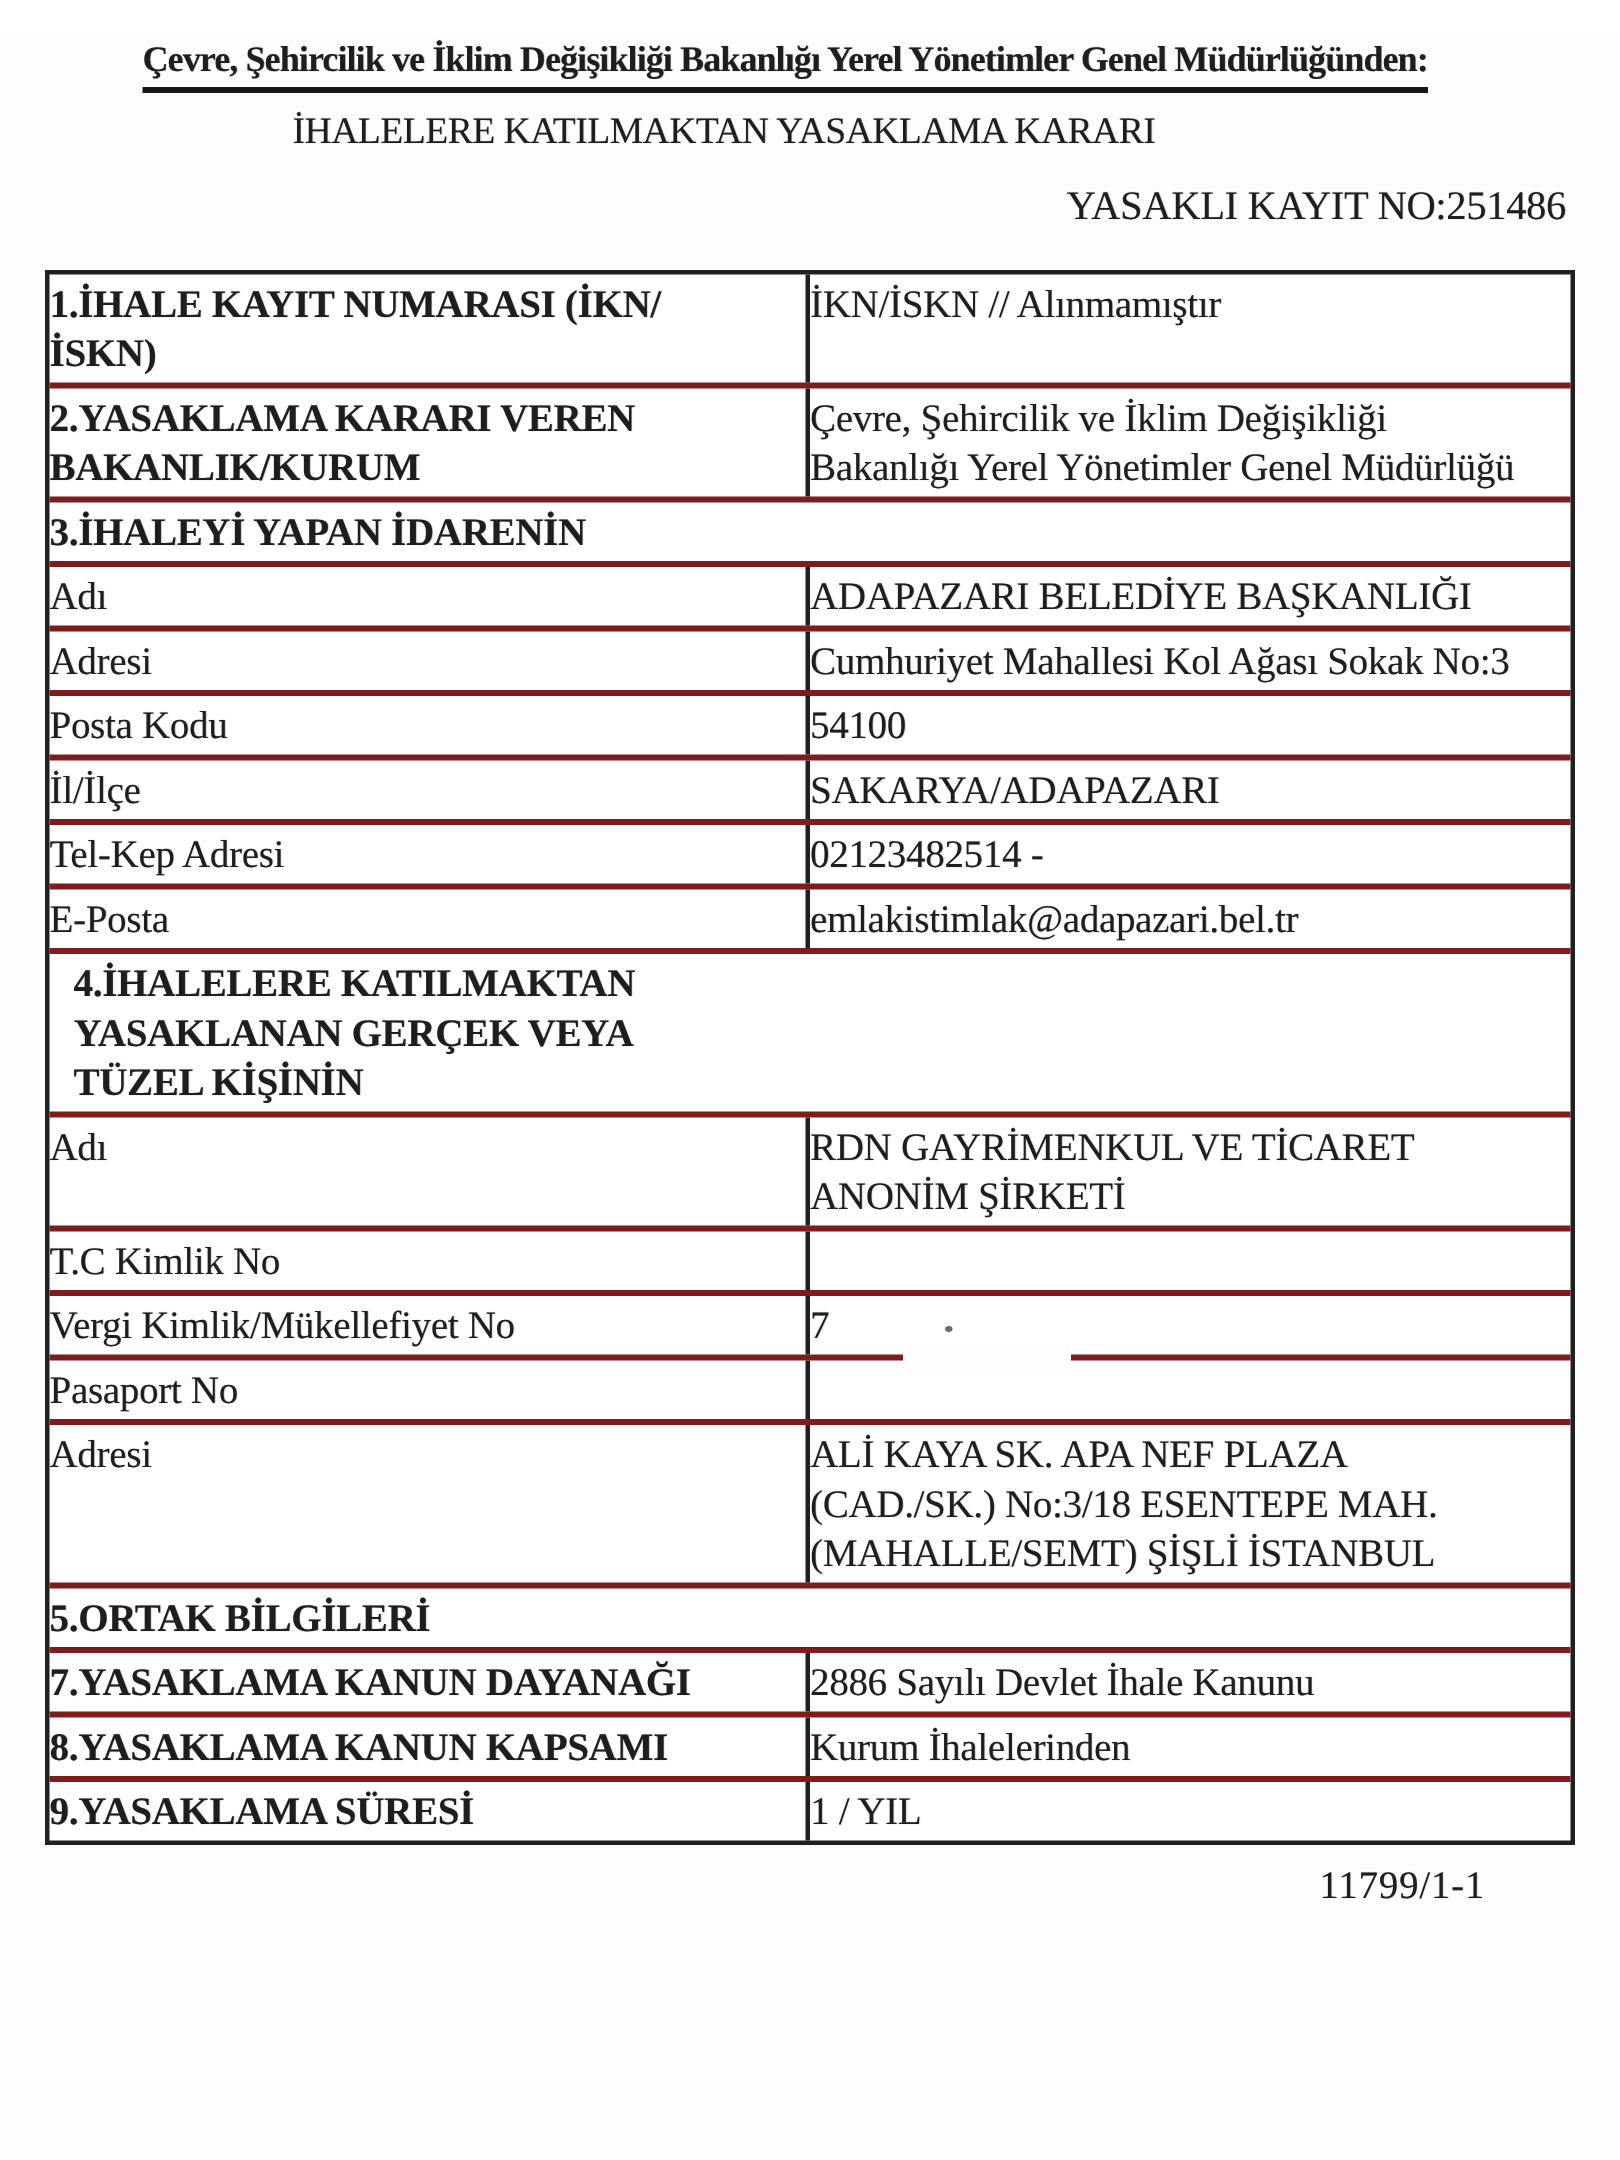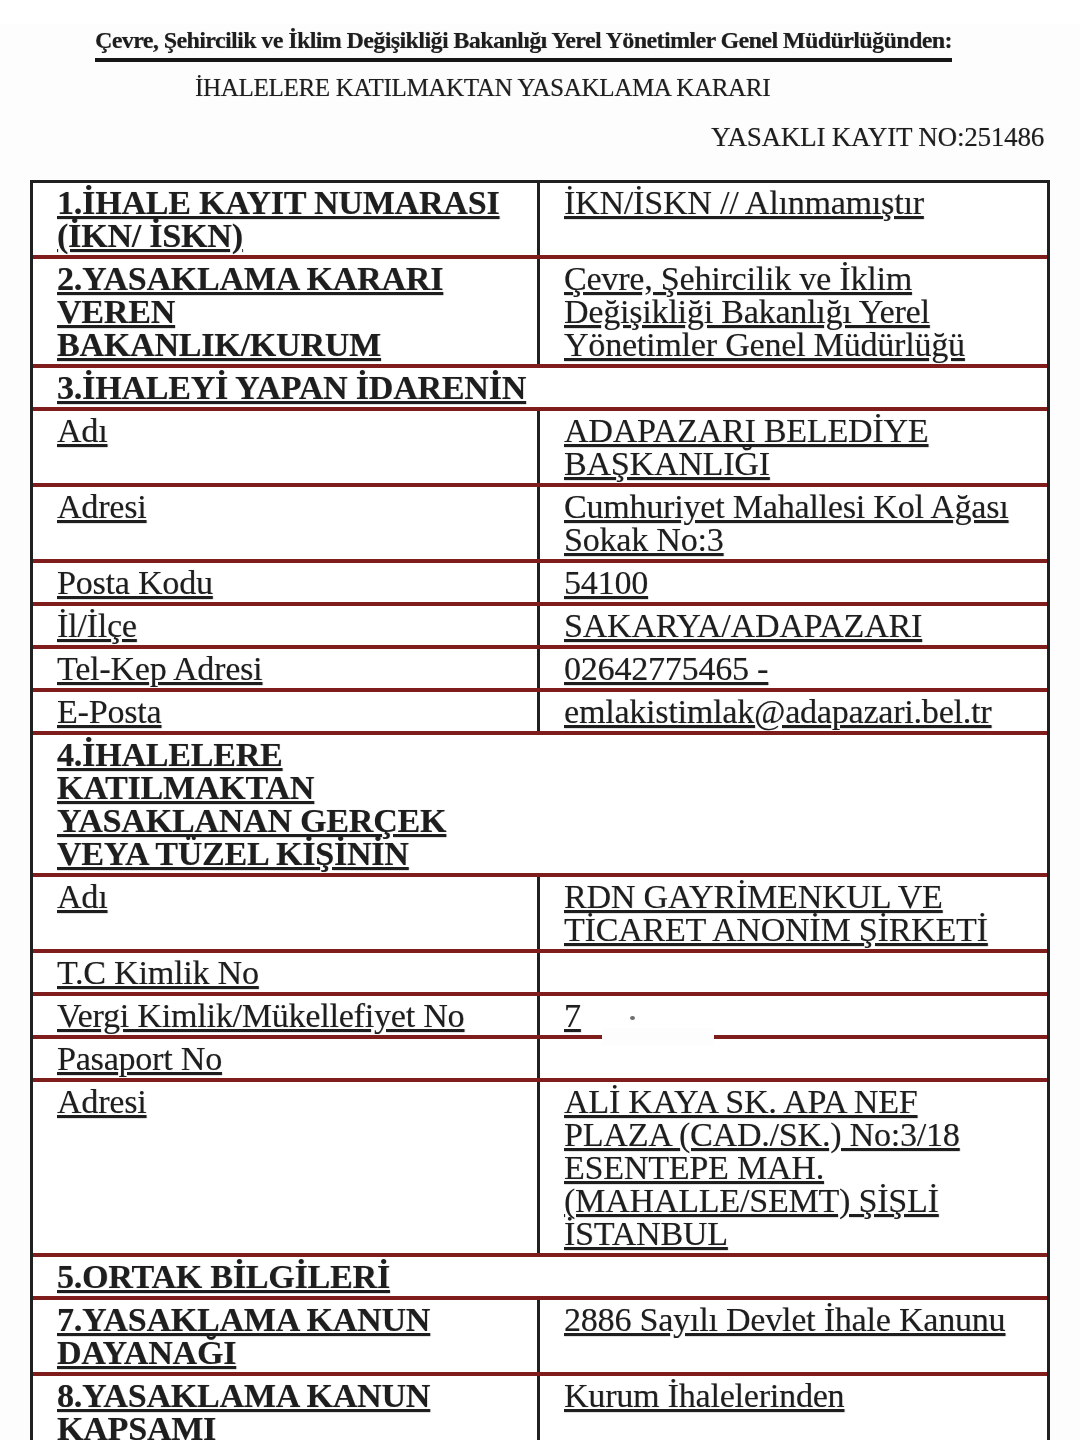--- a/index.html
+++ b/index.html
@@ -66,12 +66,11 @@
   }
   .cell {
     box-sizing: border-box;
-    padding: 3px 24px;
-    font-size: 34px;
+    padding: 3px 0;
+    font-size: 26px;
     line-height: 33px;
     min-height: 39px;
     letter-spacing: -0.2px;
-    text-decoration: underline;
   }
   .label {
     flex: 0 0 50%;

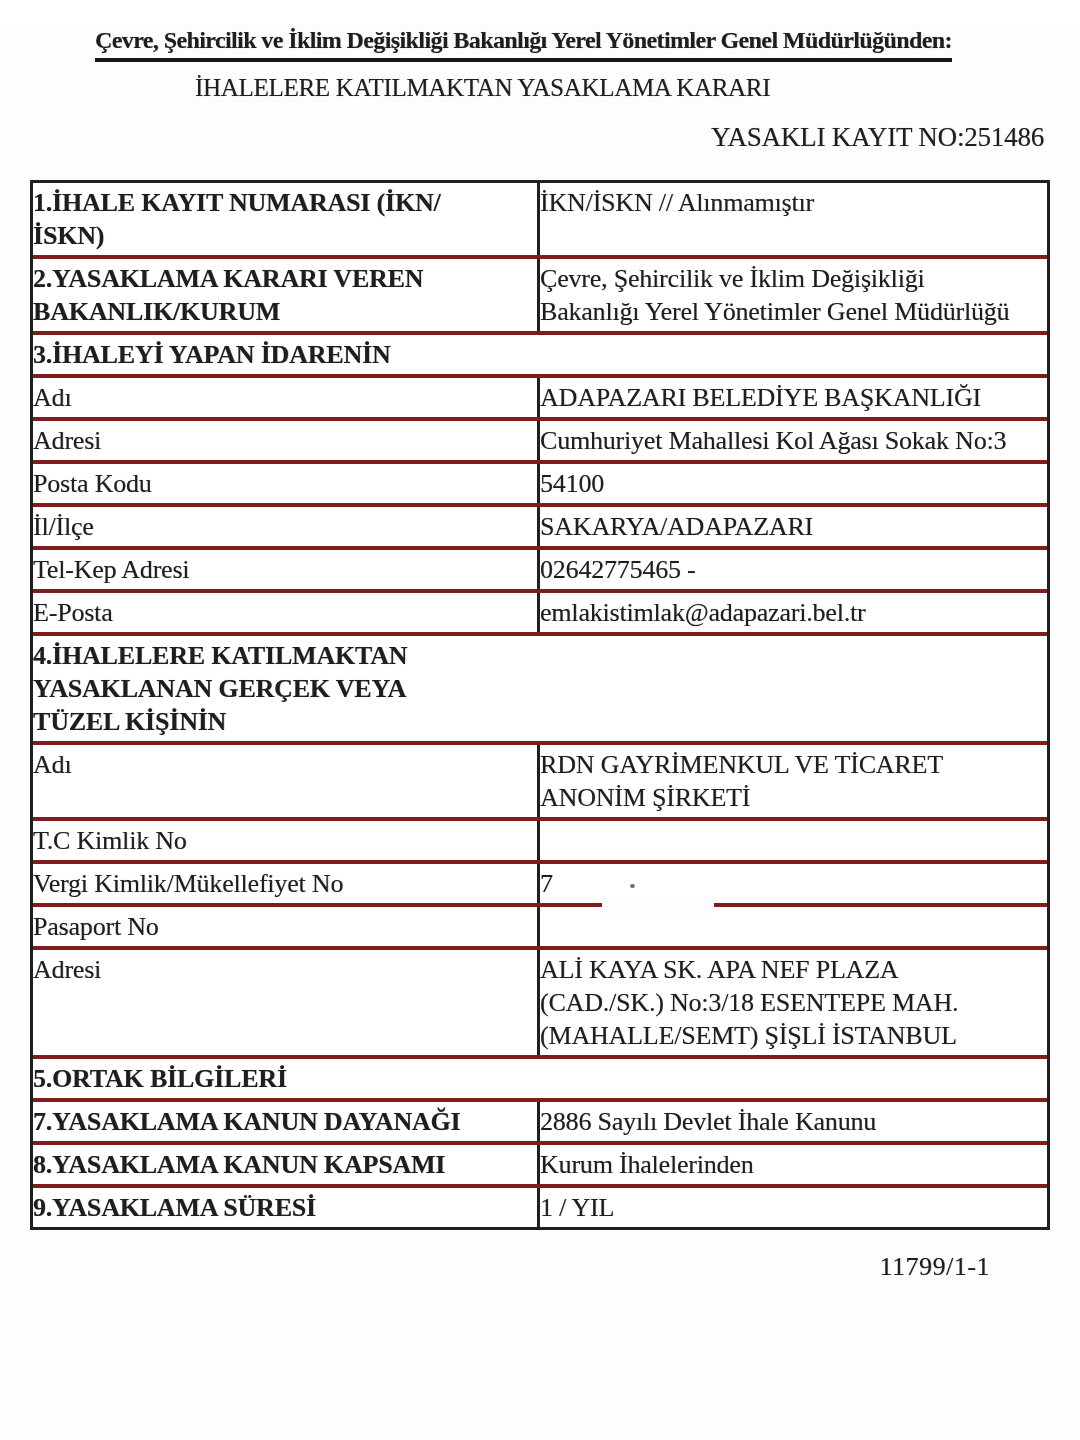--- a/index.html
+++ b/index.html
@@ -170,7 +170,7 @@
 
     <div class="row pair">
       <div class="cell label ink">Tel-Kep Adresi</div>
-      <div class="cell value ink">02642775465 -</div>
+      <div class="cell value ink">02123482514 -</div>
     </div>
 
     <div class="row pair">

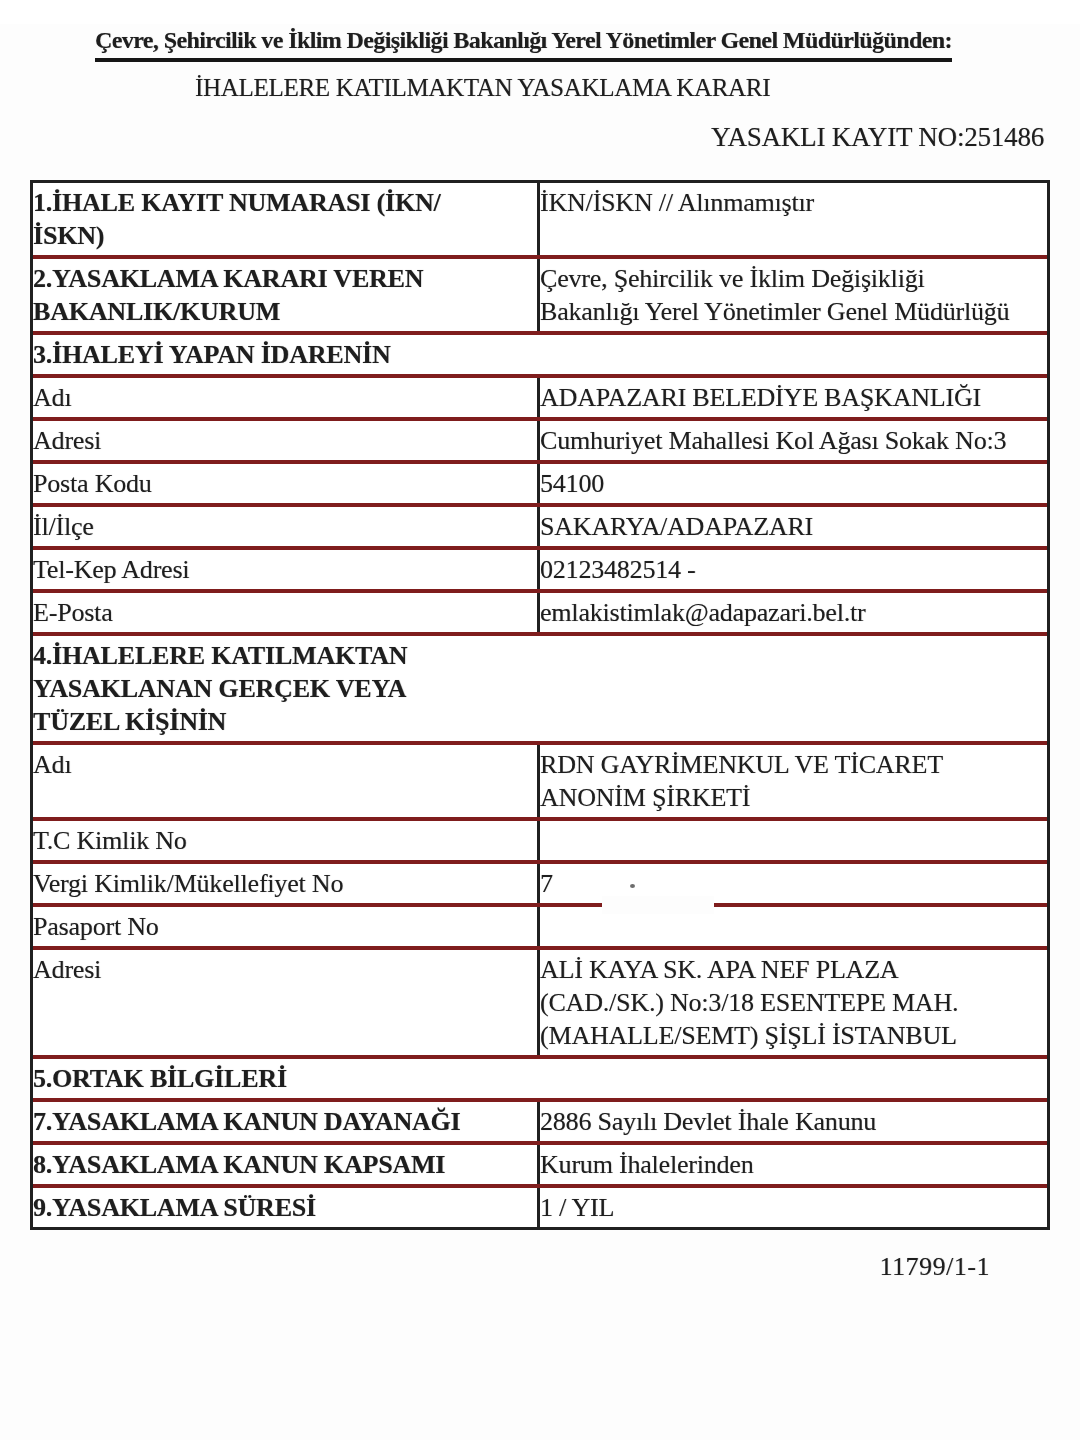--- a/index.html
+++ b/index.html
@@ -91,6 +91,7 @@
   }
   .section .label.limit {
     max-width: 455px;
+    margin-left: 16px;
   }
   
   .redact-patch {

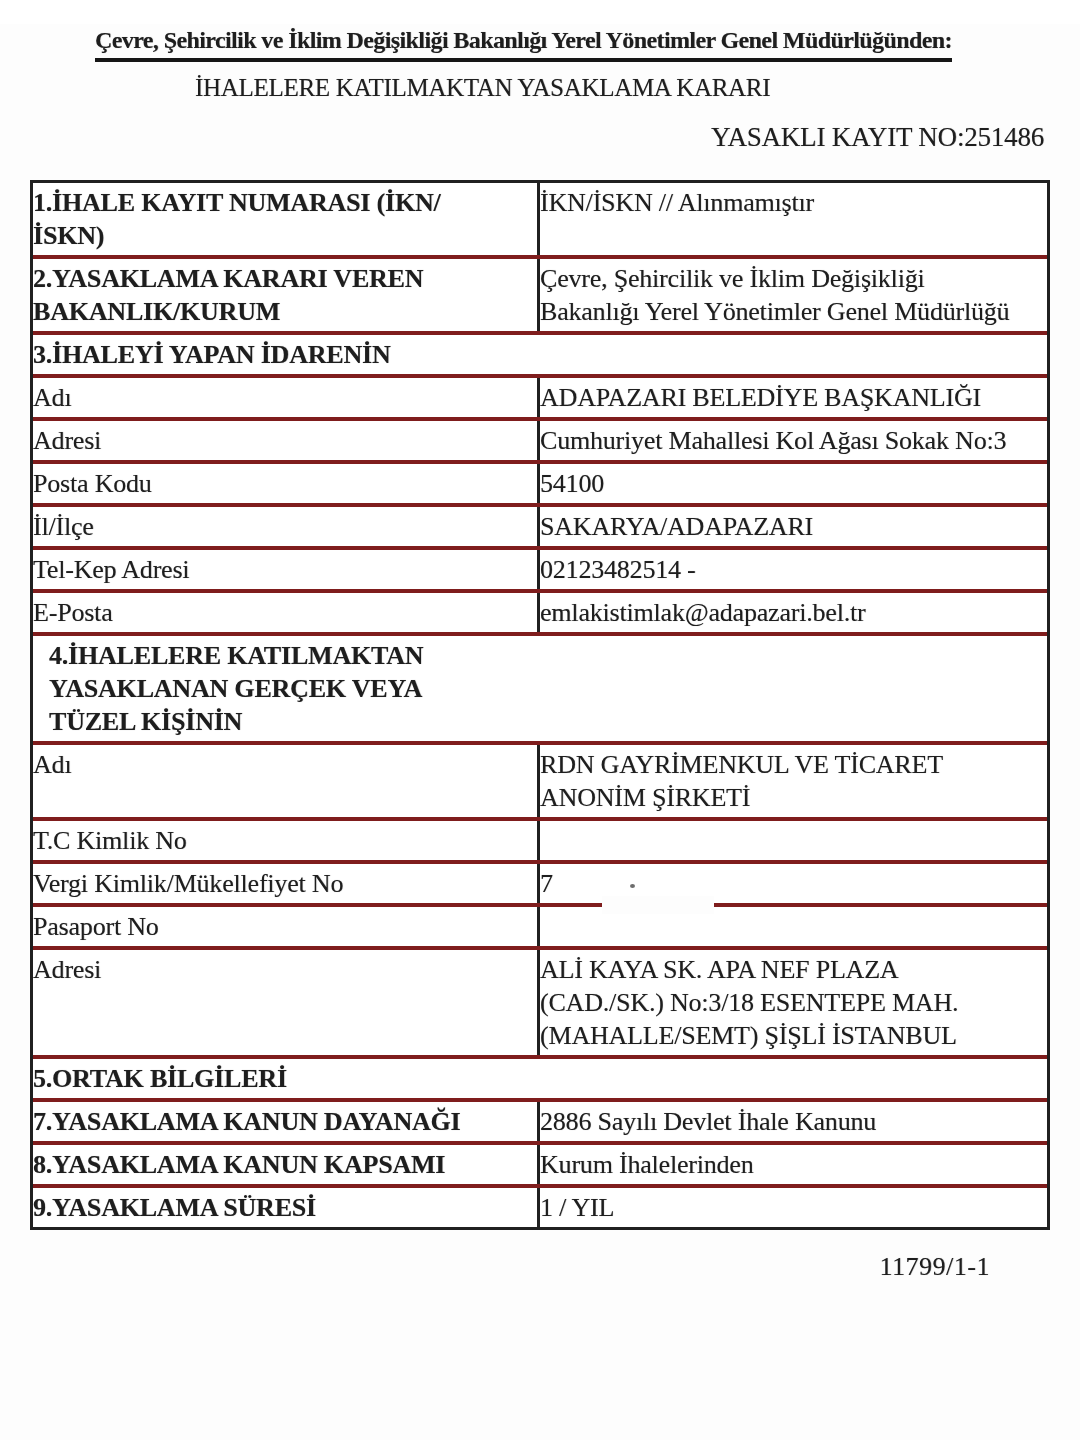--- a/index.html
+++ b/index.html
@@ -113,7 +113,7 @@
     background: #6d6d6d;
   }
   .footer-ref {
-    margin: 20px 90px 0 0;
+    margin: 10px 90px 0 0;
     text-align: right;
     font-size: 26px;
     line-height: 33px;

